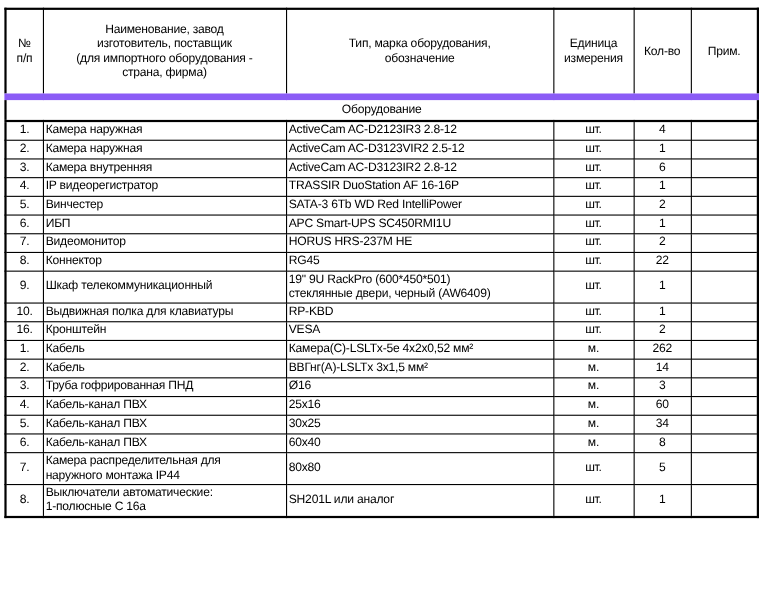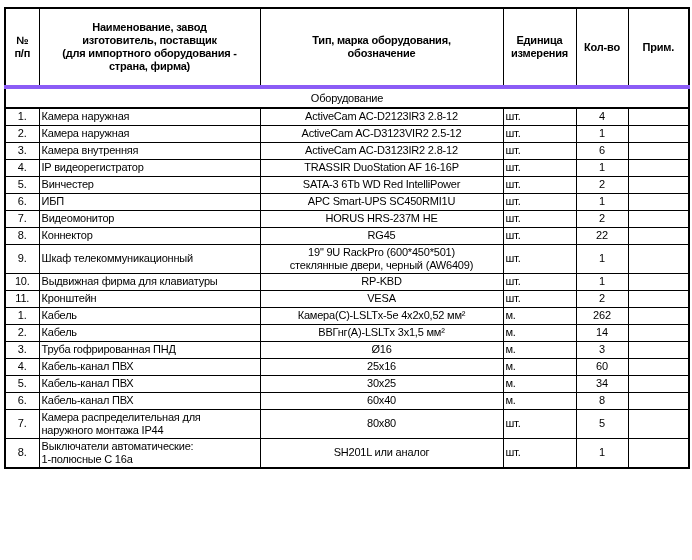--- a/index.html
+++ b/index.html
@@ -37,7 +37,7 @@
     overflow: hidden;
   }
   thead th {
-    font-weight: bold;
+    font-weight: normal;
     text-align: center;
     white-space: pre-line;
     height: 74px;

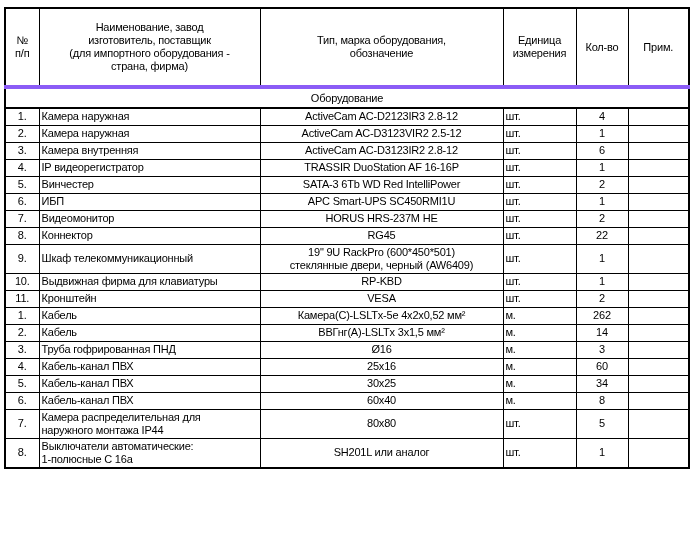--- a/index.html
+++ b/index.html
@@ -44,7 +44,7 @@
     border-bottom: 2px solid #000;
   }
   tr.section-row td {
-    border-top: 4px solid #8b5cf6;
+    border-top: 6px solid #8b5cf6;
     border-bottom: 2px solid #000;
     text-align: center;
     height: 16px;

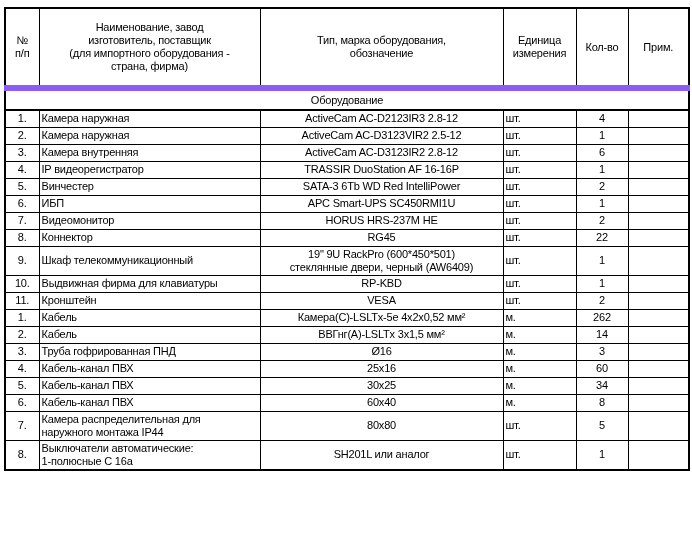--- a/index.html
+++ b/index.html
@@ -53,7 +53,7 @@
   tbody tr.data-row { height: 17px; }
   td.c0 { text-align: center; }
   td.c1 { text-align: left; padding-left: 5px; white-space: pre-line; }
-  td.c2 { text-align: center; padding-left: 5px; white-space: pre-line; }
+  td.c2 { text-align: left; padding-left: 5px; white-space: pre-line; }
   td.c3 { text-align: left; }
   td.c4 { text-align: center; }
   td.c5 { text-align: center; }

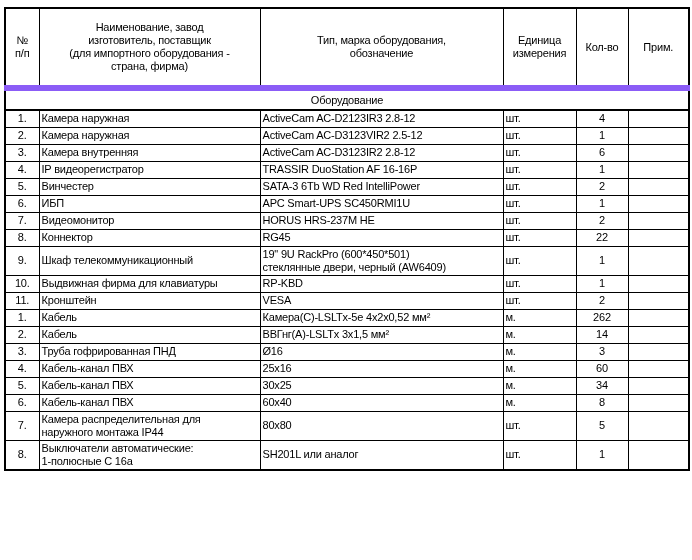--- a/index.html
+++ b/index.html
@@ -54,7 +54,7 @@
   td.c0 { text-align: center; }
   td.c1 { text-align: left; padding-left: 5px; white-space: pre-line; }
   td.c2 { text-align: left; padding-left: 5px; white-space: pre-line; }
-  td.c3 { text-align: left; }
+  td.c3 { text-align: center; }
   td.c4 { text-align: center; }
   td.c5 { text-align: center; }
 </style>

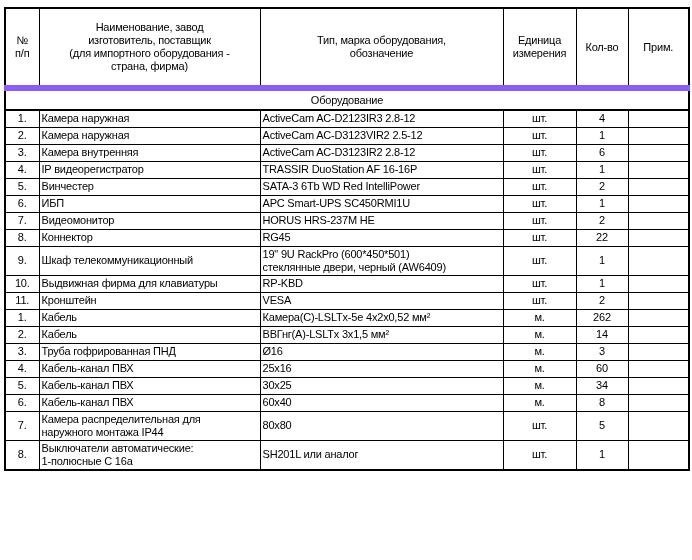--- a/index.html
+++ b/index.html
@@ -166,7 +166,7 @@
         </tr>
         <tr class="data-row">
           <td class="c0">10.</td>
-          <td class="c1">Выдвижная фирма для клавиатуры</td>
+          <td class="c1">Выдвижная полка для клавиатуры</td>
           <td class="c2">RP-KBD</td>
           <td class="c3">шт.</td>
           <td class="c4">1</td>

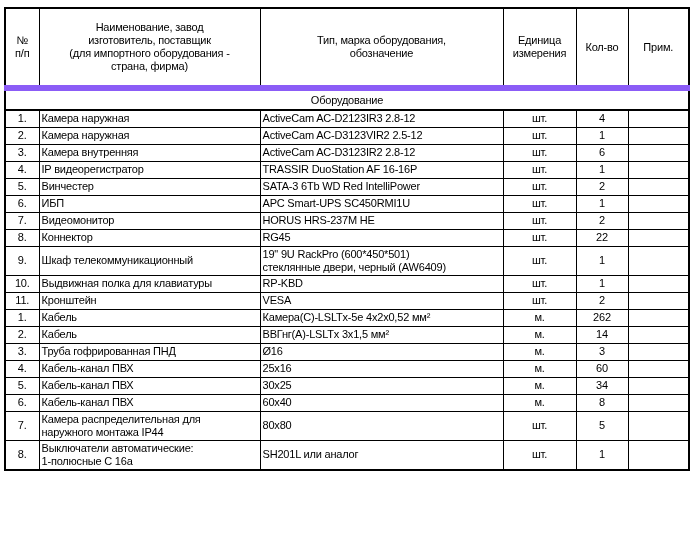--- a/index.html
+++ b/index.html
@@ -173,7 +173,7 @@
           <td class="c5"></td>
         </tr>
         <tr class="data-row">
-          <td class="c0">11.</td>
+          <td class="c0">16.</td>
           <td class="c1">Кронштейн</td>
           <td class="c2">VESA</td>
           <td class="c3">шт.</td>

